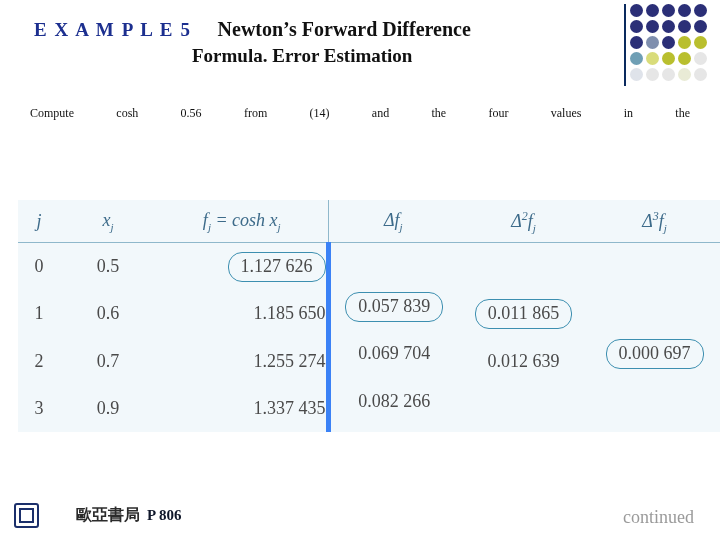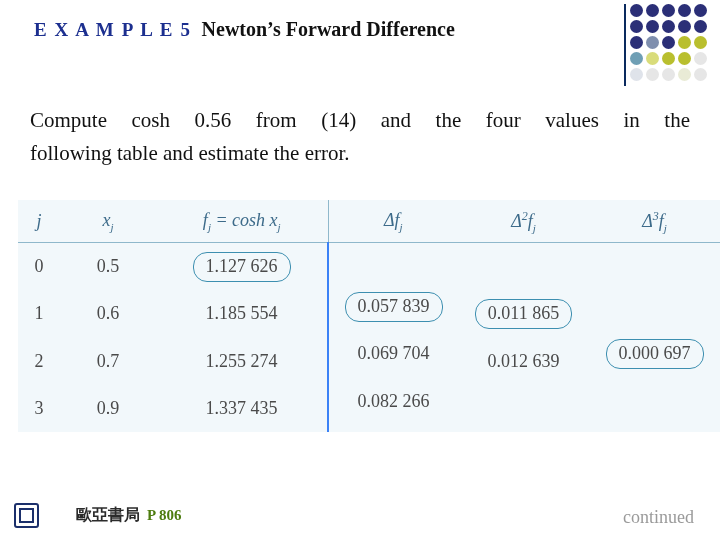--- a/index.html
+++ b/index.html
@@ -48,7 +48,7 @@
   .ex-line {
     display: flex;
     align-items: baseline;
-    gap: 10px;
+    gap: 26px;
   }
   .example-label {
     color: #1c2f8f;

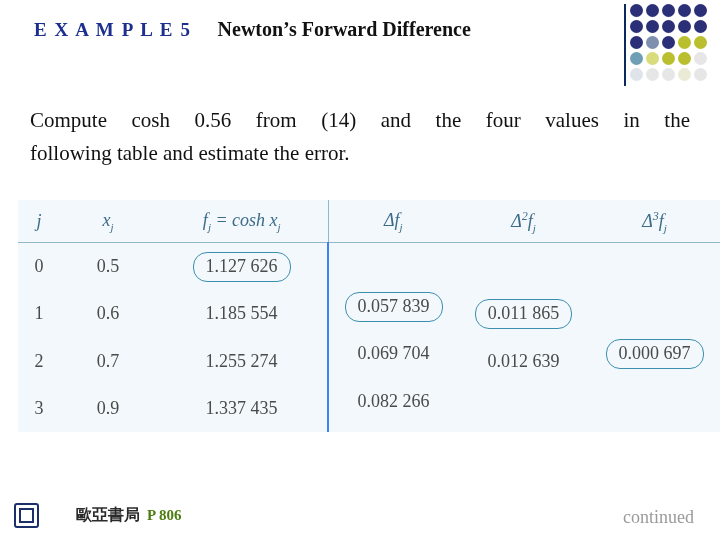--- a/index.html
+++ b/index.html
@@ -230,6 +230,7 @@
     <span class="example-label">E X A M P L E 5</span>
     <span class="example-title">Newton’s Forward Difference</span>
   </div>
+  <div class="title-line2">Formula. Error Estimation</div>
 </div>
 
 <div class="para">

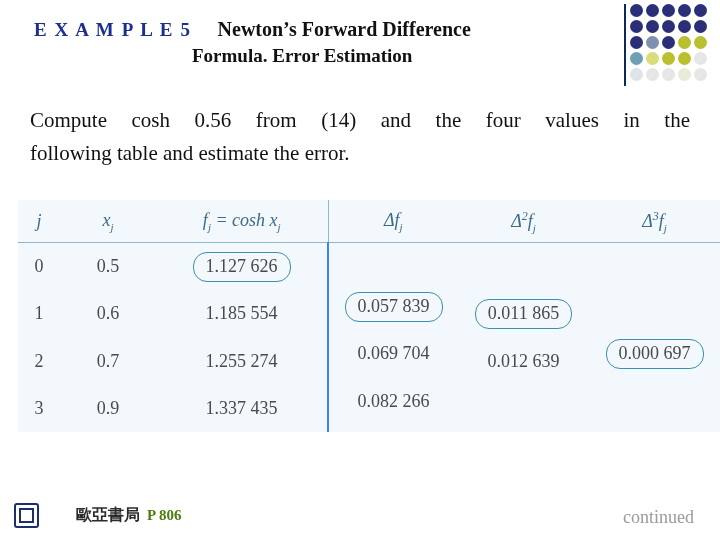--- a/index.html
+++ b/index.html
@@ -77,7 +77,7 @@
     left: 30px;
     top: 104px;
     width: 660px;
-    font-size: 21px;
+    font-size: 12px;
     color: #111111;
     line-height: 1.55;
     text-align: justify;

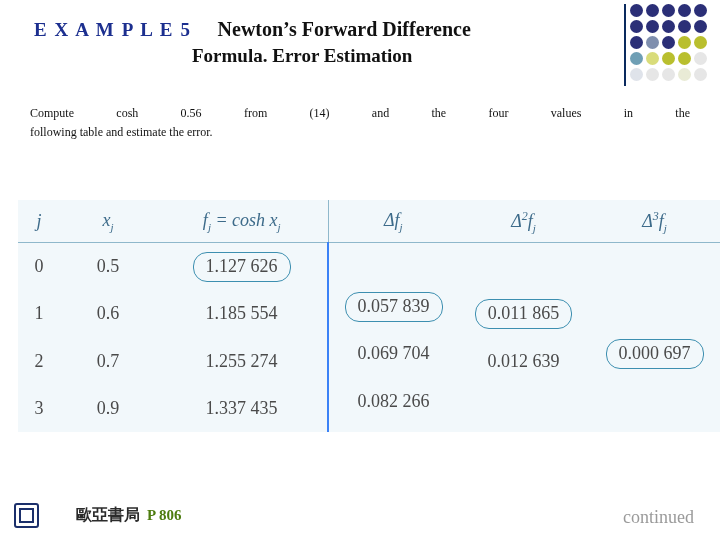--- a/index.html
+++ b/index.html
@@ -235,7 +235,6 @@
 
 <div class="para">
   <span class="ln1">Compute cosh 0.56 from (14) and the four values in the</span>
-  <span class="ln2">following table and estimate the error.</span>
 </div>
 
 <div class="table-wrap">

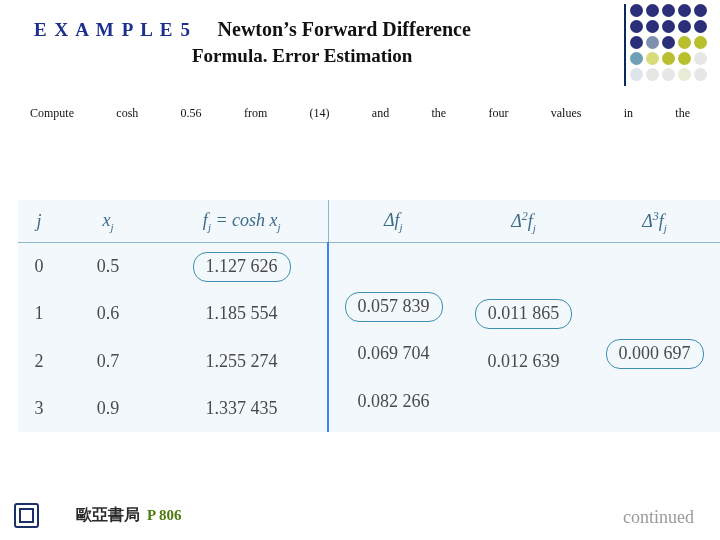--- a/index.html
+++ b/index.html
@@ -130,7 +130,7 @@
     font-size: 18px;
     text-align: center;
   }
-  .body-row td.sep { border-right: 2px solid #3b82f6; }
+  .body-row td.sep { border-right: 5px solid #3b82f6; text-align: right; }
 
   .italic { font-style: italic; }
   .sup { font-size: 12px; vertical-align: super; }

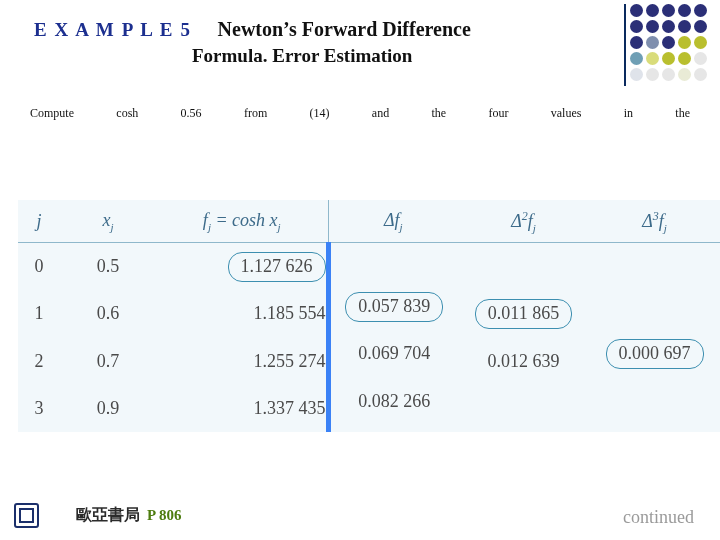--- a/index.html
+++ b/index.html
@@ -269,7 +269,7 @@
       <tr class="body-row">
         <td>1</td>
         <td>0.6</td>
-        <td class="sep">1.185 554</td>
+        <td class="sep">1.185 650</td>
         <td><span class="off-down">0.069 704</span></td>
         <td><span class="circled">0.011 865</span></td>
         <td><span class="circled off-down">0.000 697</span></td>

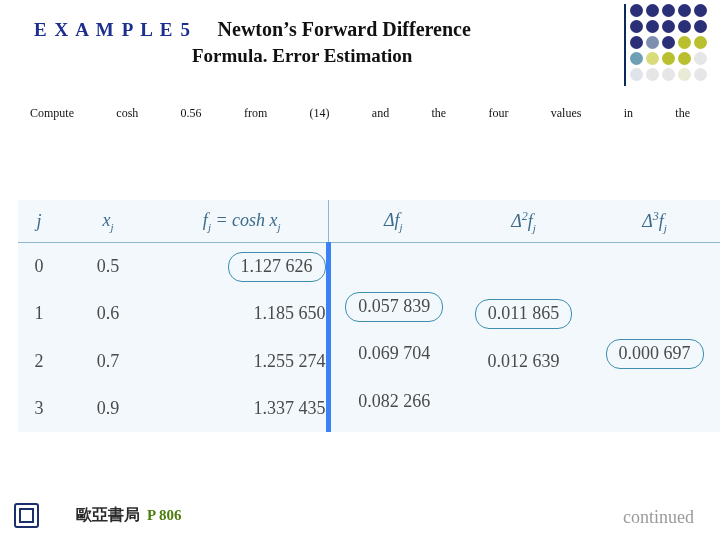--- a/index.html
+++ b/index.html
@@ -181,7 +181,7 @@
     padding-left: 30px;
   }
   .logo-page {
-    color: #4d7c0f;
+    color: #0f172a;
     font-weight: bold;
     font-size: 15px;
   }

